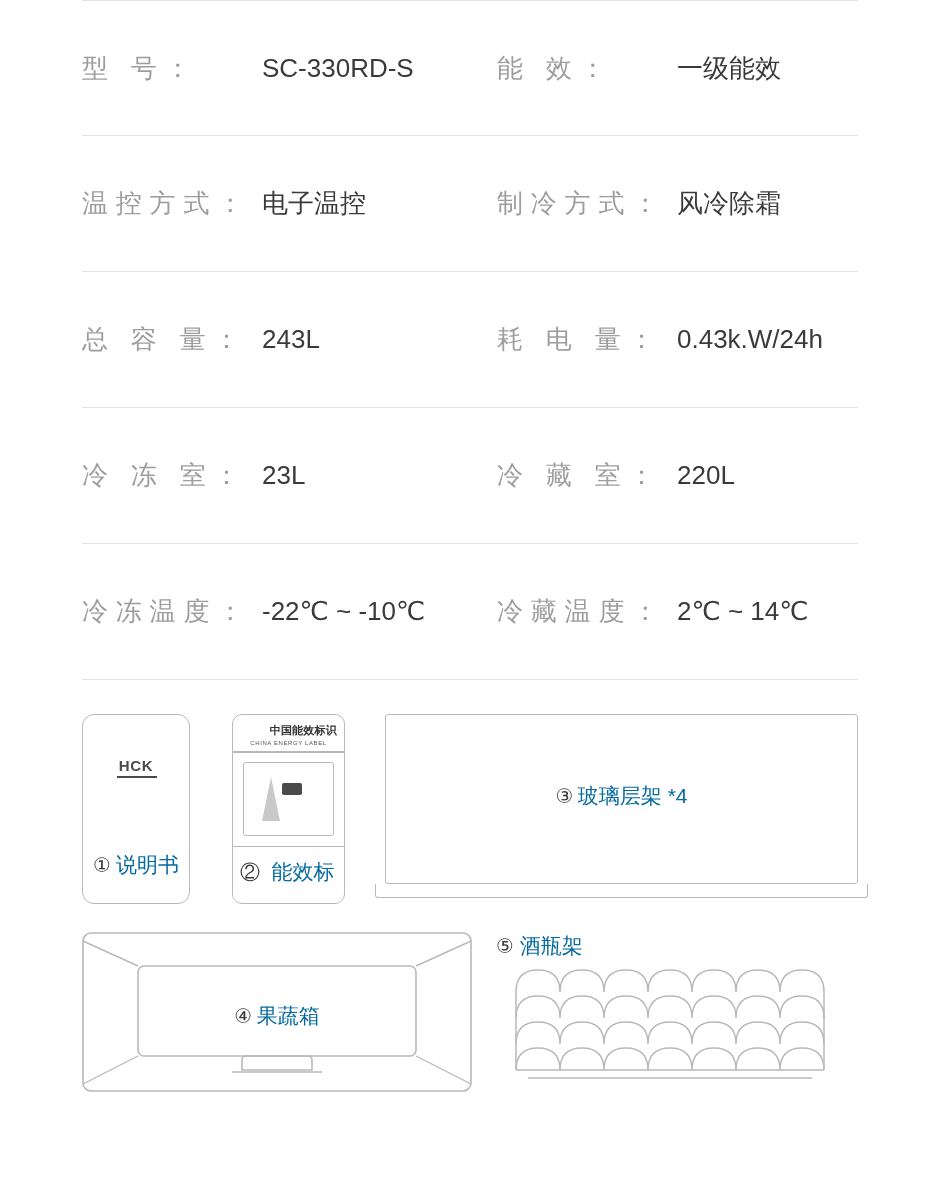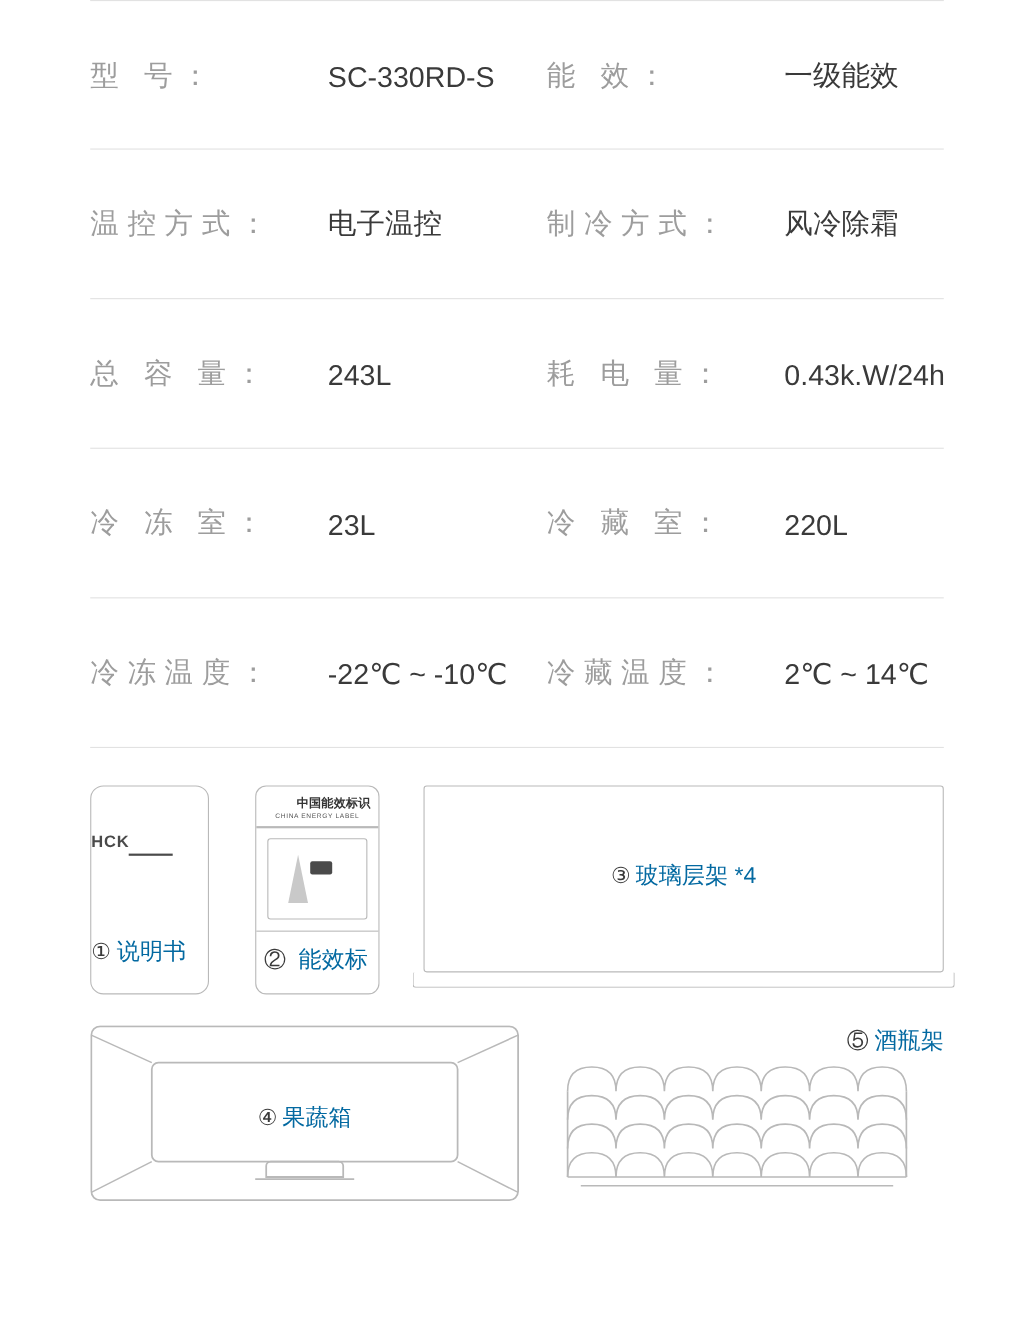--- a/index.html
+++ b/index.html
@@ -40,9 +40,8 @@
   }
   .spec-cell {
     display: flex;
-    align-items: flex-end;
-    box-sizing: border-box;
-    gap: 36px;
+    align-items: center;
+    box-sizing: border-box;
   }
   .spec-cell.left {
     width: 415px;

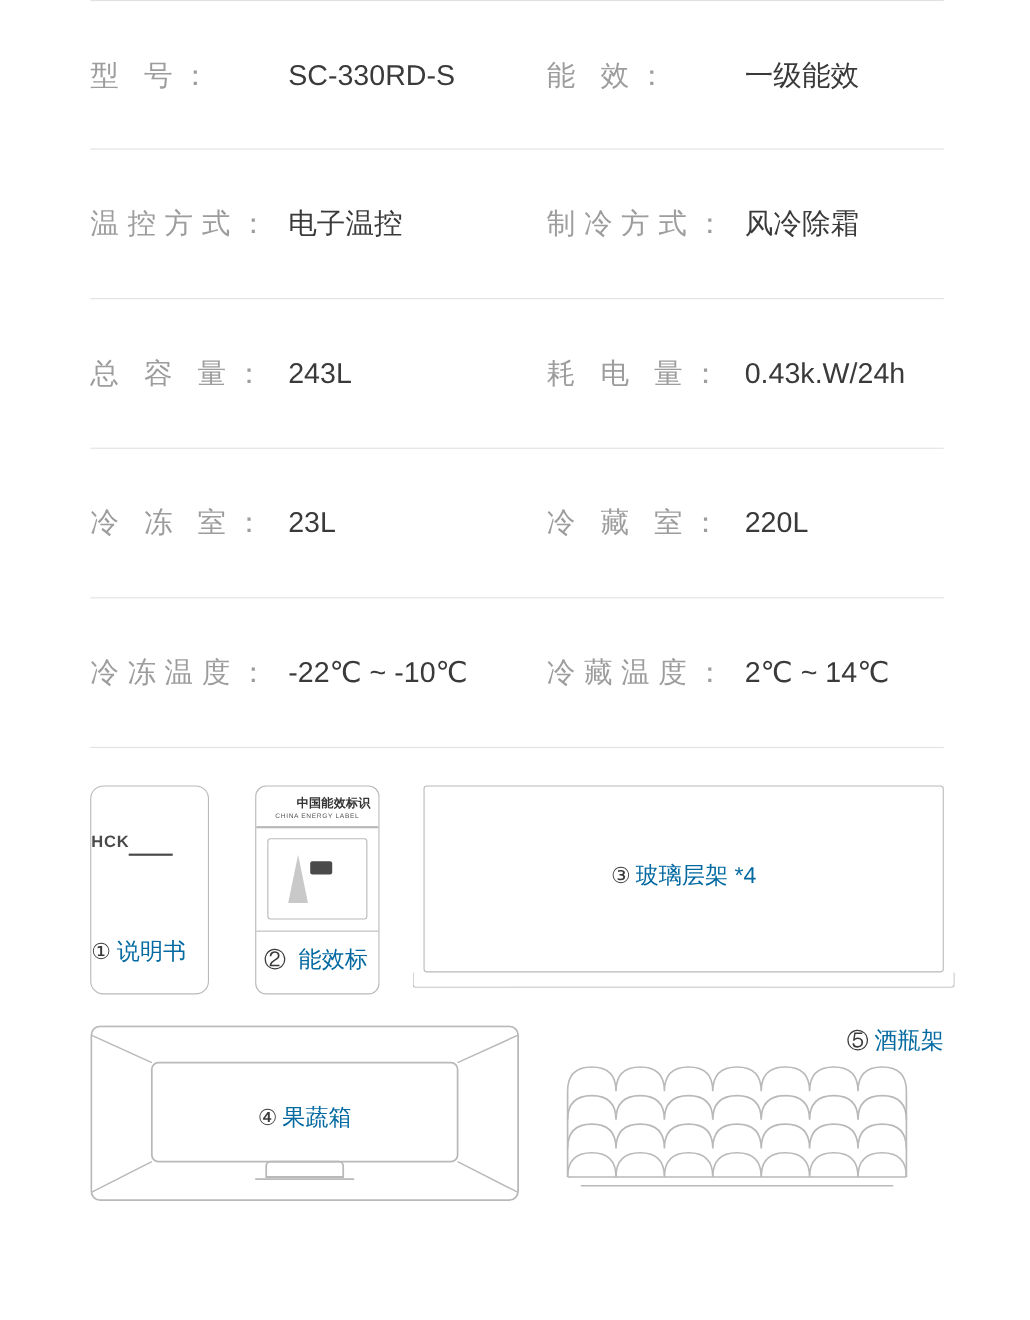--- a/index.html
+++ b/index.html
@@ -104,7 +104,7 @@
     top: 42px;
     left: 0;
     right: 0;
-    text-align: left;
+    text-align: center;
     font-size: 15px;
     letter-spacing: 0.05em;
     color: #4a4a4a;

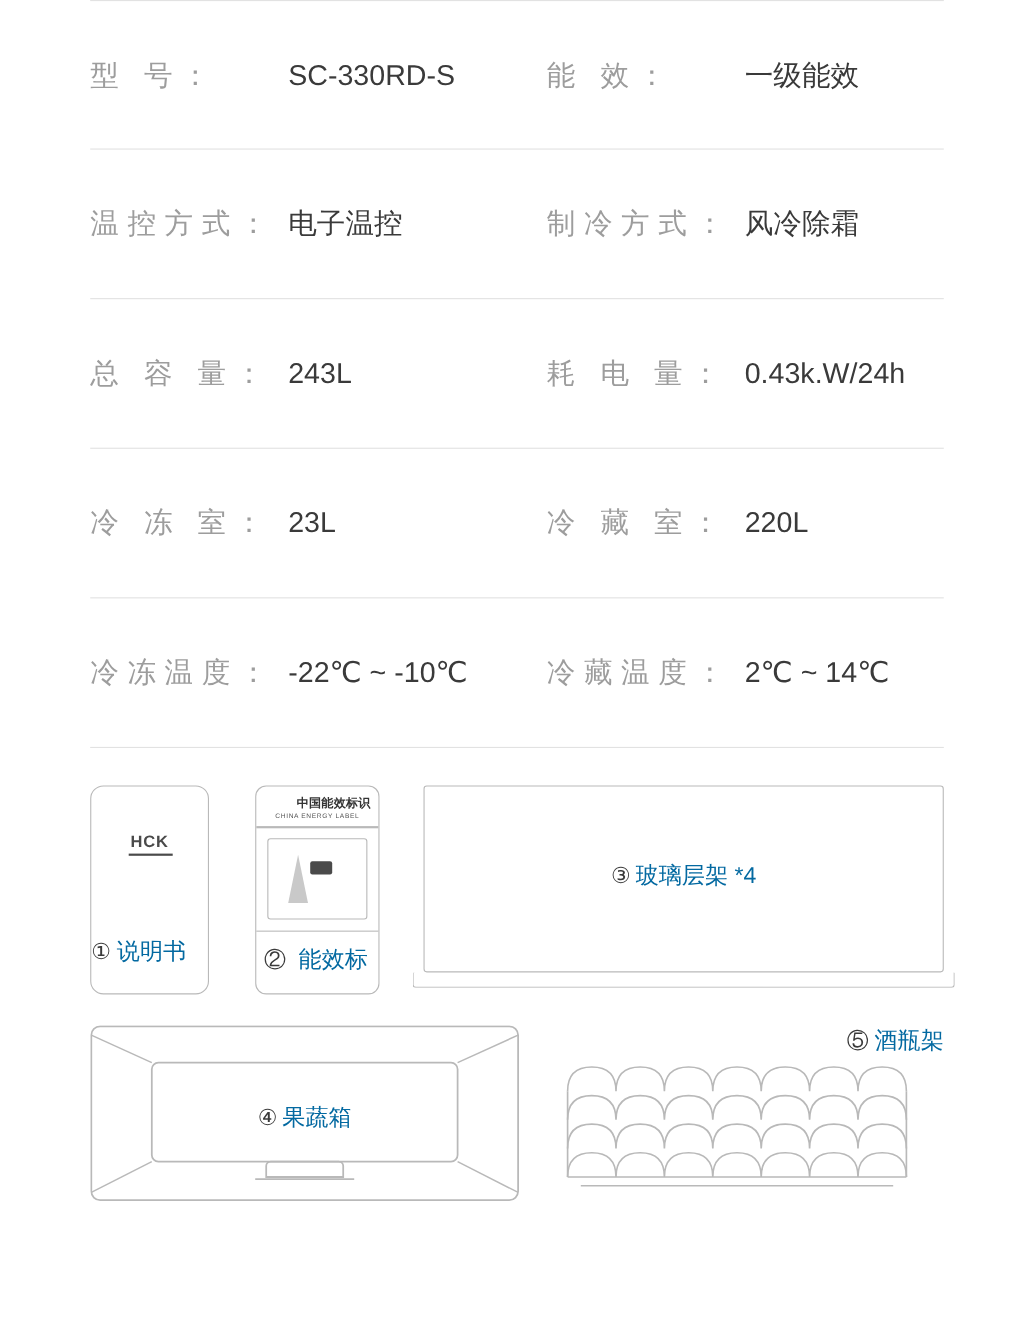--- a/index.html
+++ b/index.html
@@ -123,6 +123,7 @@
     bottom: 24px;
     left: 0;
     right: 0;
+    text-align: center;
     font-size: 19px;
   }
 

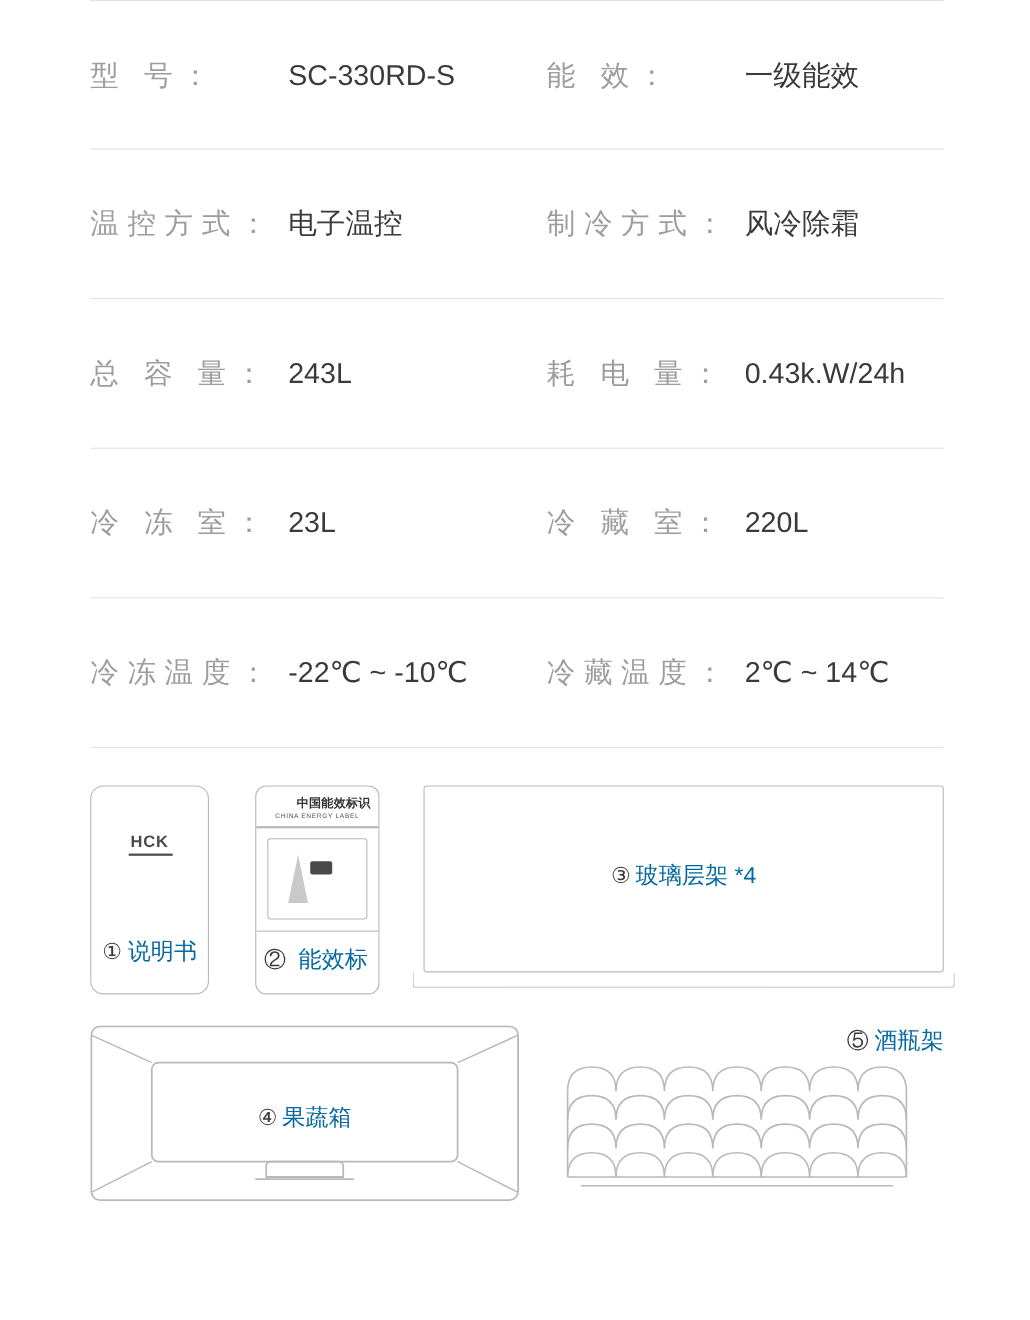--- a/index.html
+++ b/index.html
@@ -258,10 +258,9 @@
     height: 160px;
   }
   .wine .cap {
-    text-align: right;
+    text-align: left;
     font-size: 21px;
     margin-bottom: 6px;
-    font-family: Liberation Serif, serif;
   }
   .wine svg { display: block; margin: 0 auto; }
 </style>

